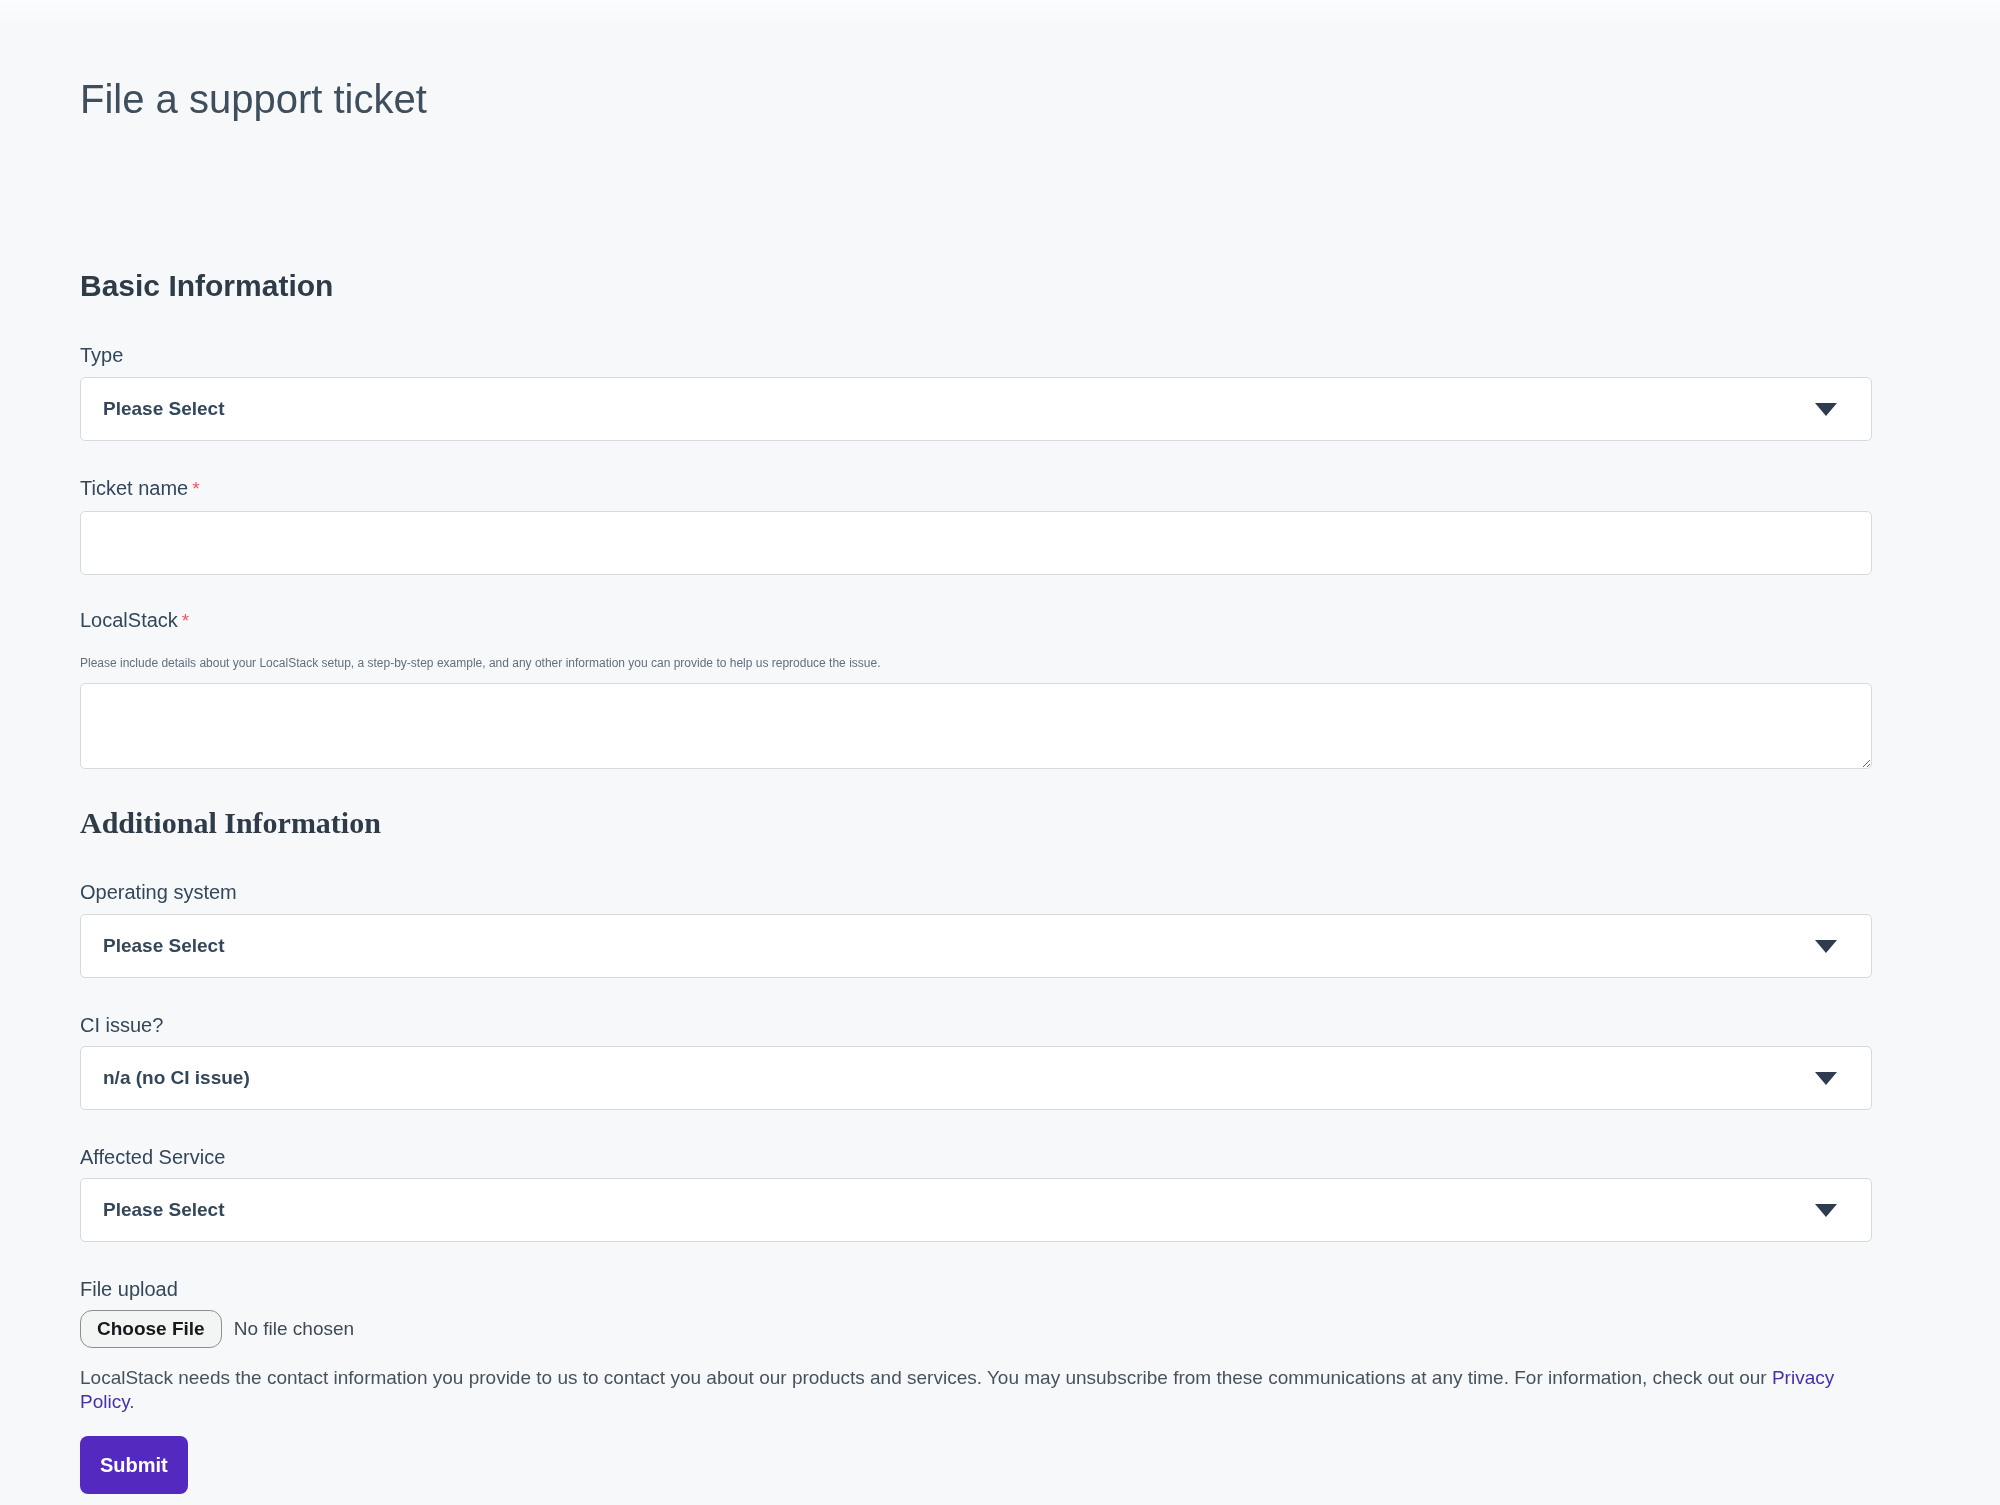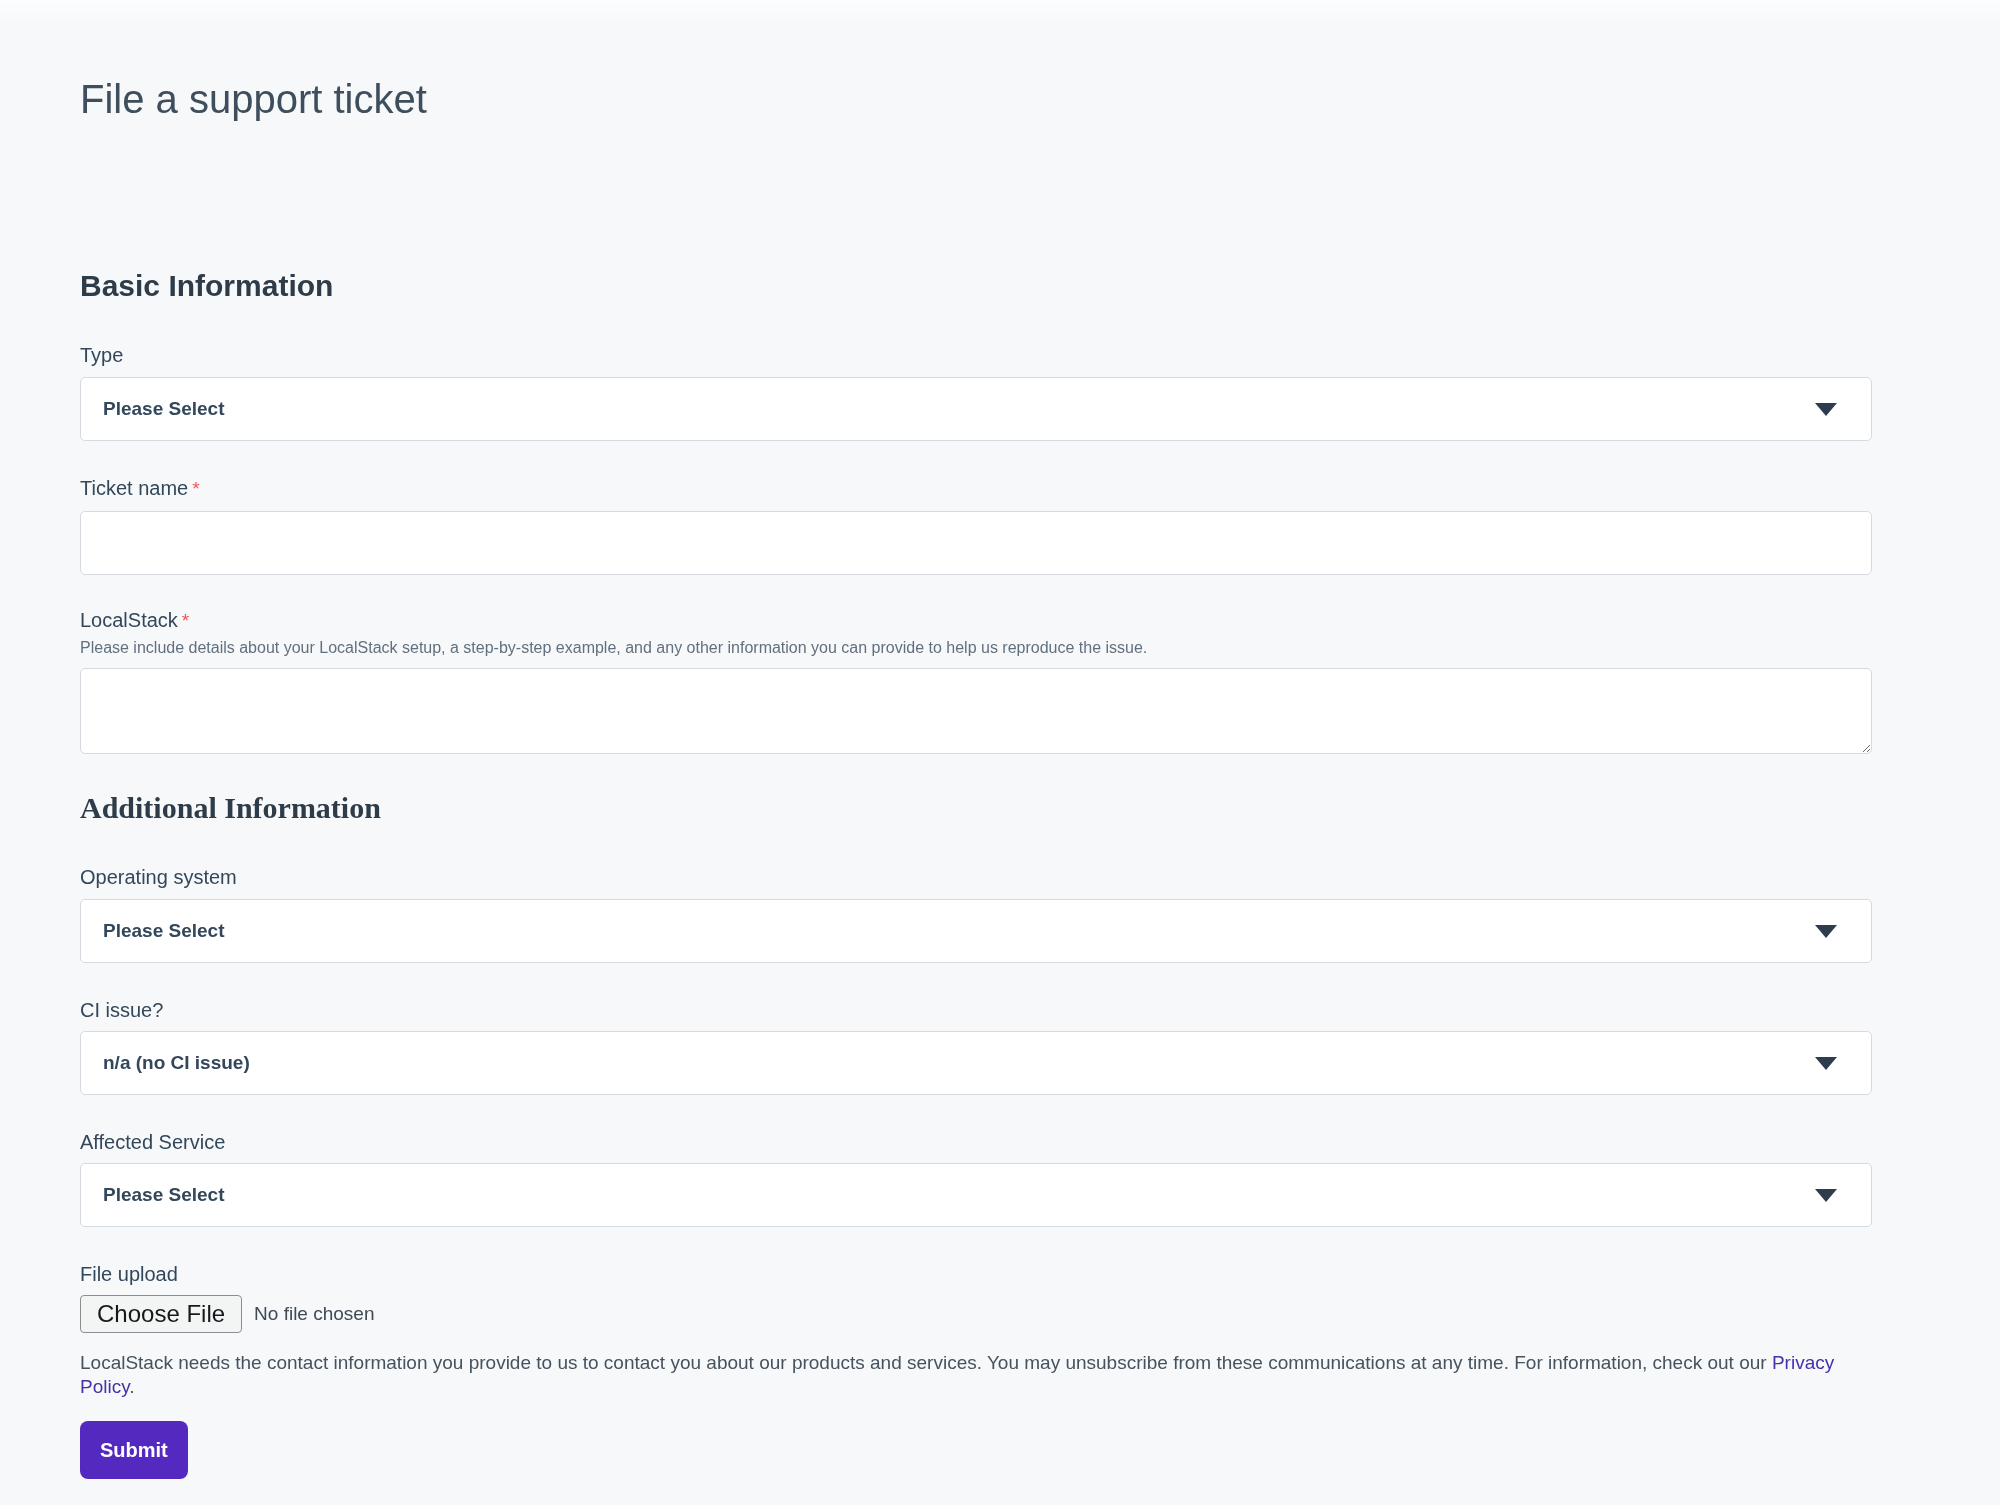--- a/index.html
+++ b/index.html
@@ -50,8 +50,8 @@
   .mt-32 { margin-top: 32px; }
 
   .helper-text {
-    margin-top: 2px;
-    font-size: 16px;
+    margin-top: 17px;
+    font-size: 12px;
     line-height: 24px;
     color: #61707f;
   }

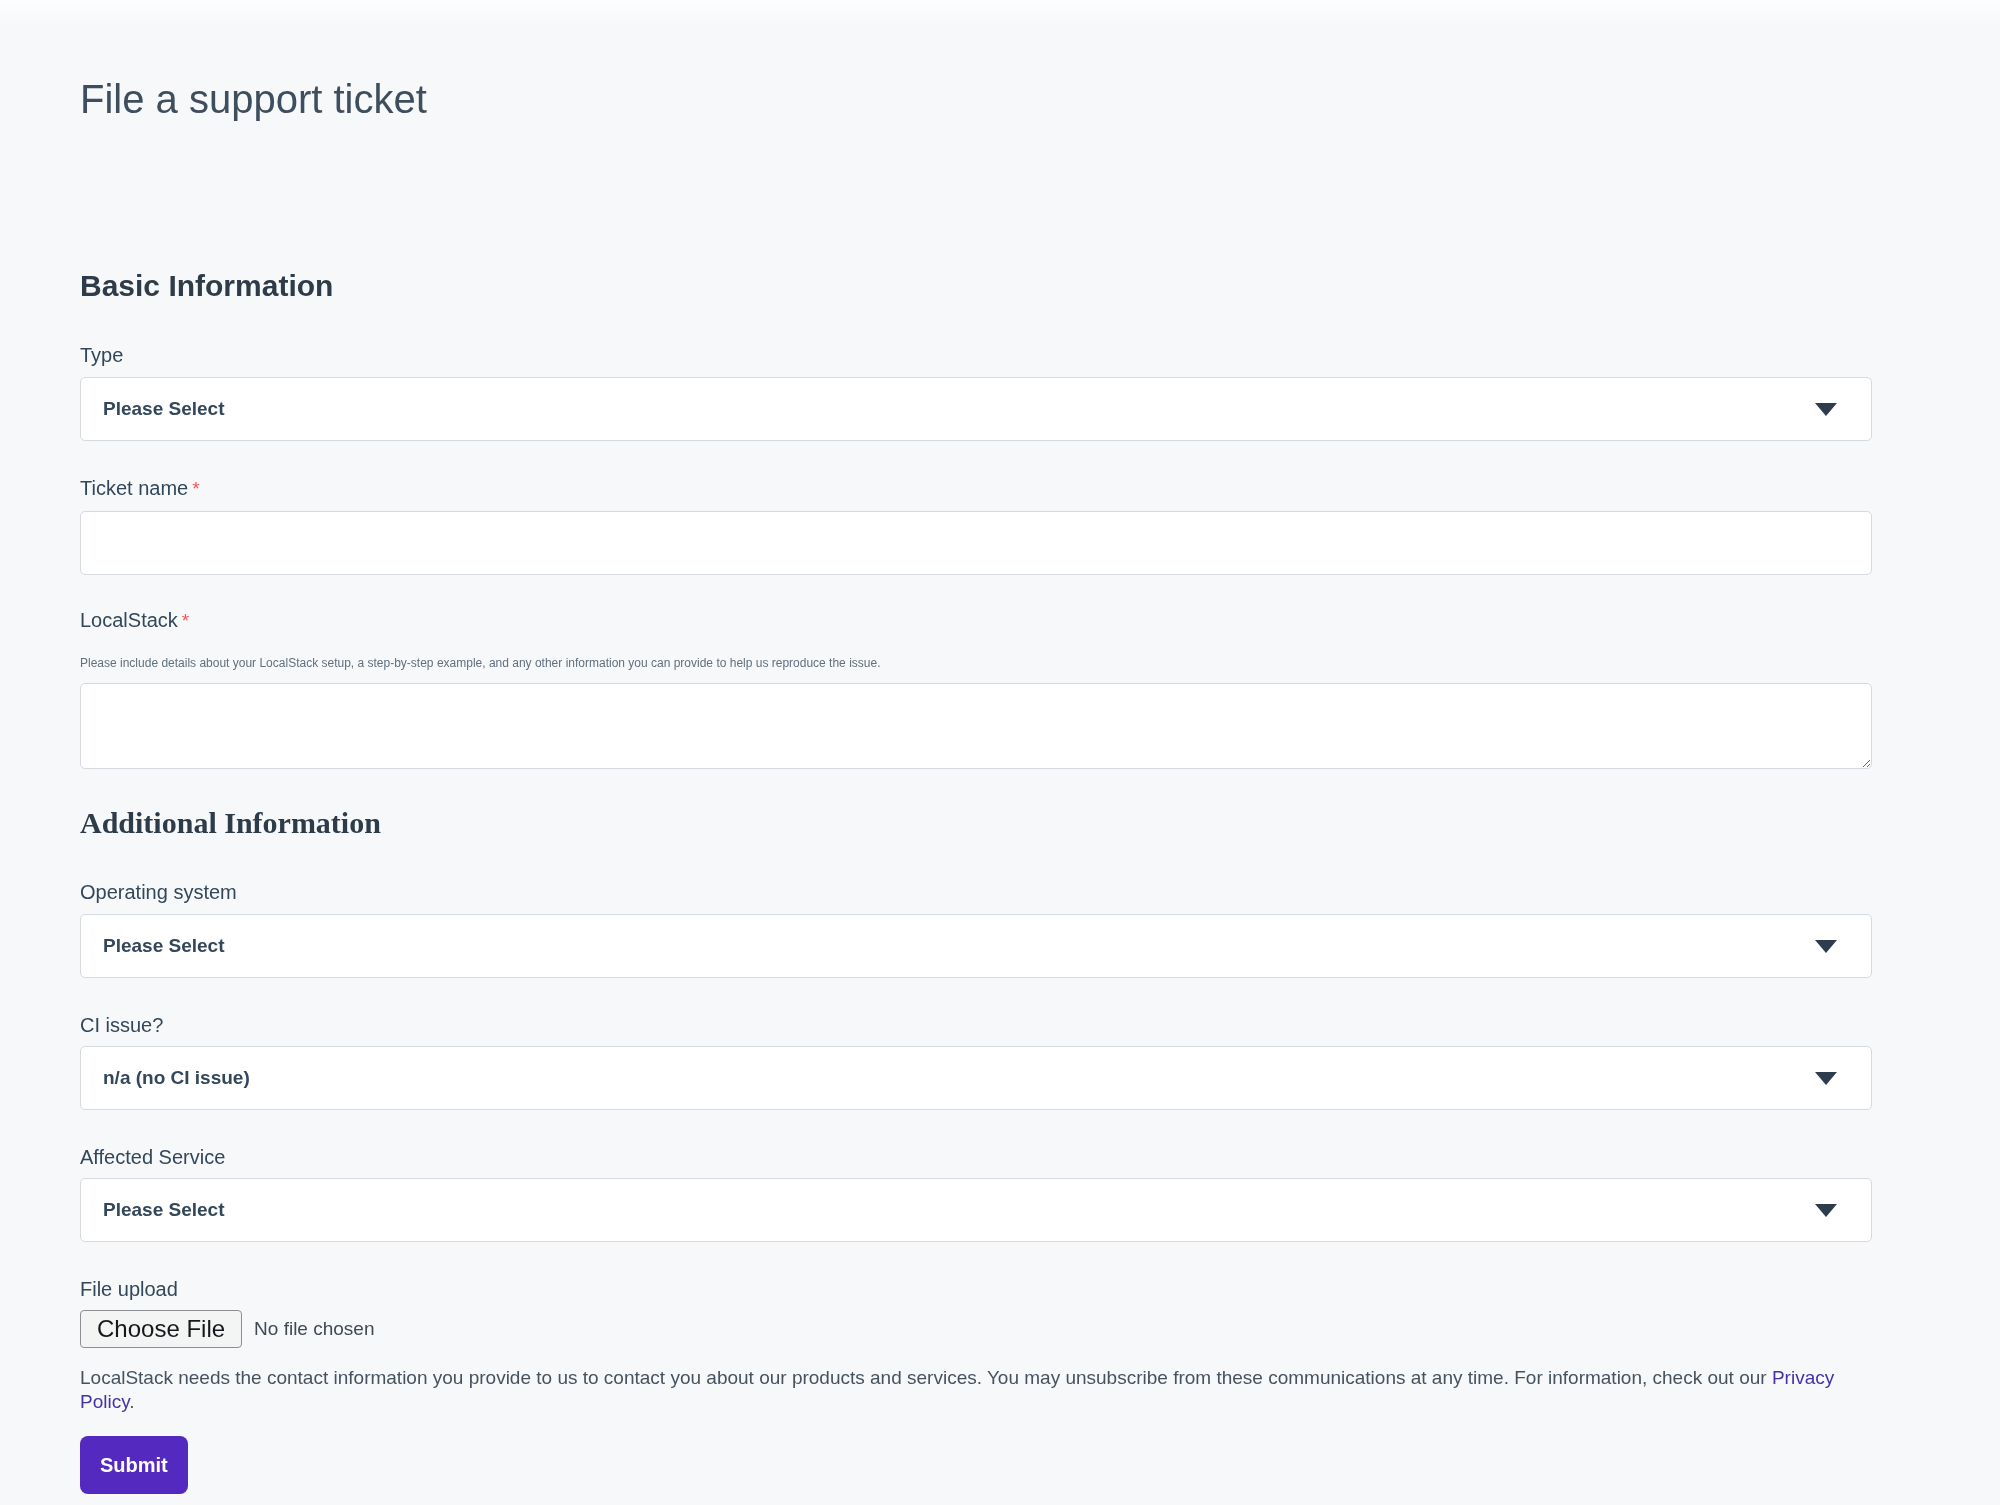--- a/index.html
+++ b/index.html
@@ -126,11 +126,12 @@
     padding: 0 16px;
     background: #f3f4f4;
     border: 1px solid #8b8f93;
-    border-radius: 4px;
-    font-size: 24px;
+    border-radius: 12px;
+    font-size: 19px;
     font-family: "Liberation Sans", sans-serif;
     color: #16191c;
     cursor: pointer;
+    font-weight: bold;
   }
   .file-status {
     margin-left: 12px;

